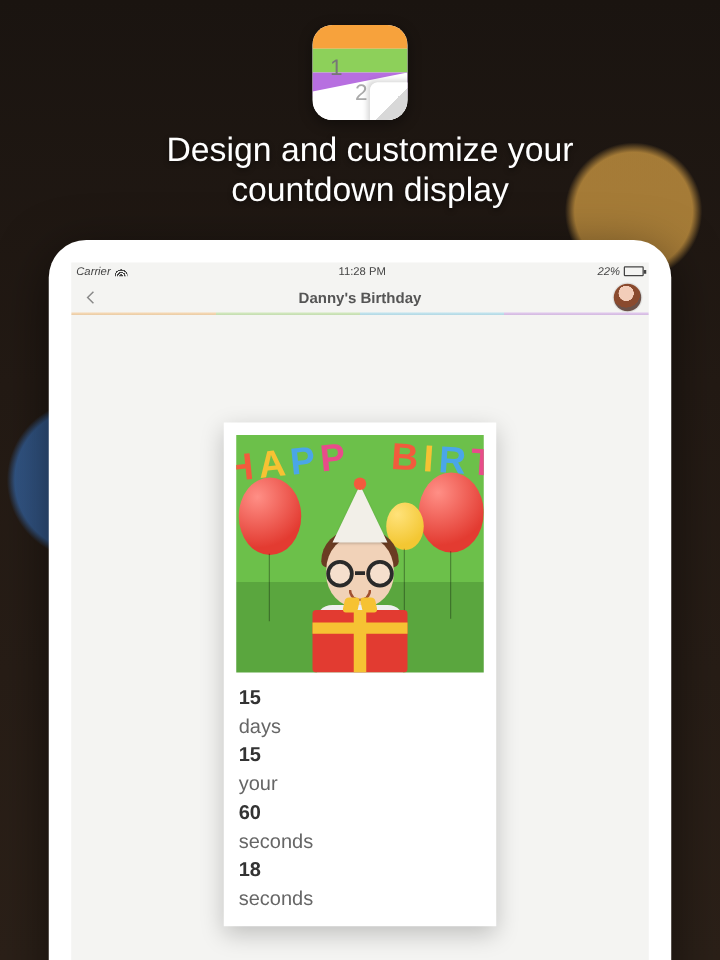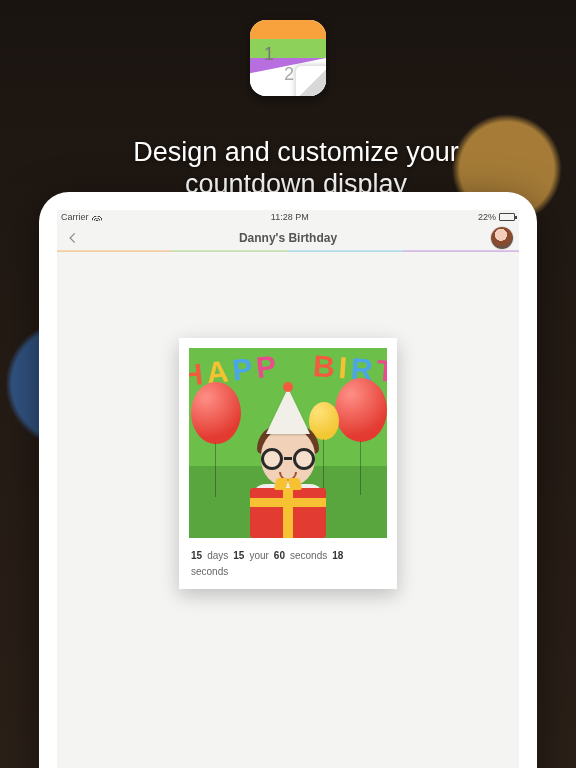--- a/index.html
+++ b/index.html
@@ -41,7 +41,6 @@
     text-align: center; color: #fff; font-size: 27px; font-weight: 300;
     line-height: 1.2; padding: 0 60px;
     text-shadow: 0 1px 4px rgba(0,0,0,0.5);
-    margin-top: 32px;
   }
 
   .tablet {

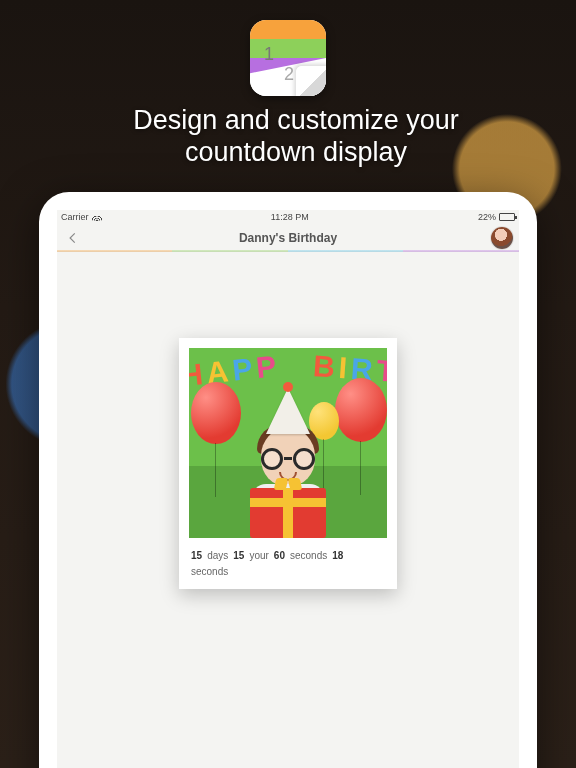--- a/index.html
+++ b/index.html
@@ -58,7 +58,7 @@
     height: 14px; display: flex; justify-content: space-between; align-items: center;
     font-size: 9px; color: #444; padding: 0 4px;
   }
-  .statusbar .left, .statusbar .right { display:flex; align-items:center; gap:3px; }
+  .statusbar .left, .statusbar .right { display:flex; align-items:center; gap:3px;font-style:italic; }
   .wifi-icon { width:10px; height:8px; position:relative; }
   .wifi-icon::before { content:""; position:absolute; inset:0;
     background:

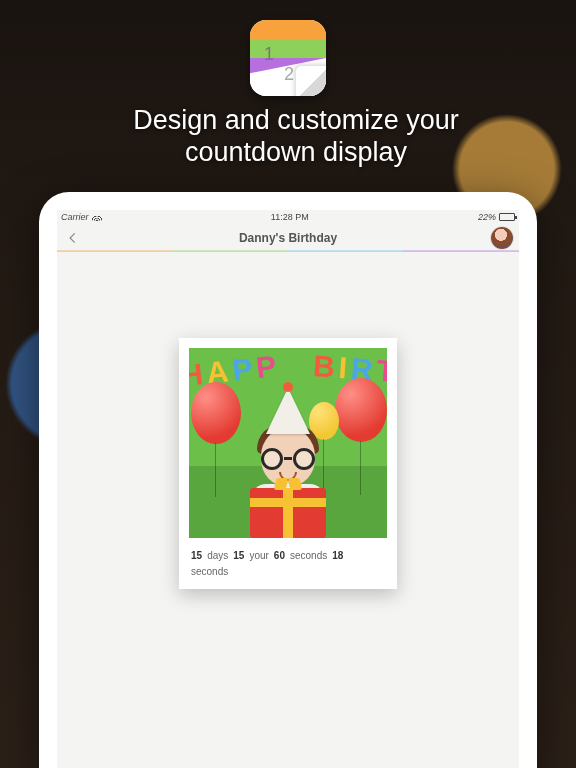--- a/index.html
+++ b/index.html
@@ -149,9 +149,10 @@
   .bow::before{left:0; transform:skewX(-12deg);} .bow::after{right:0; transform:skewX(12deg);}
 
   .countdown {
-    margin-top: 12px; font-size: 10px; color: #555; text-align: left;
+    margin-top: 12px; font-size: 16px; color: #555; text-align: left;
     display: flex; gap: 5px; flex-wrap: wrap; align-items: baseline;
     padding: 0 2px;
+    flex-direction: column;
   }
   .countdown .n { font-weight: 700; color: #333; }
   .countdown .u { font-weight: 400; color: #666; }

